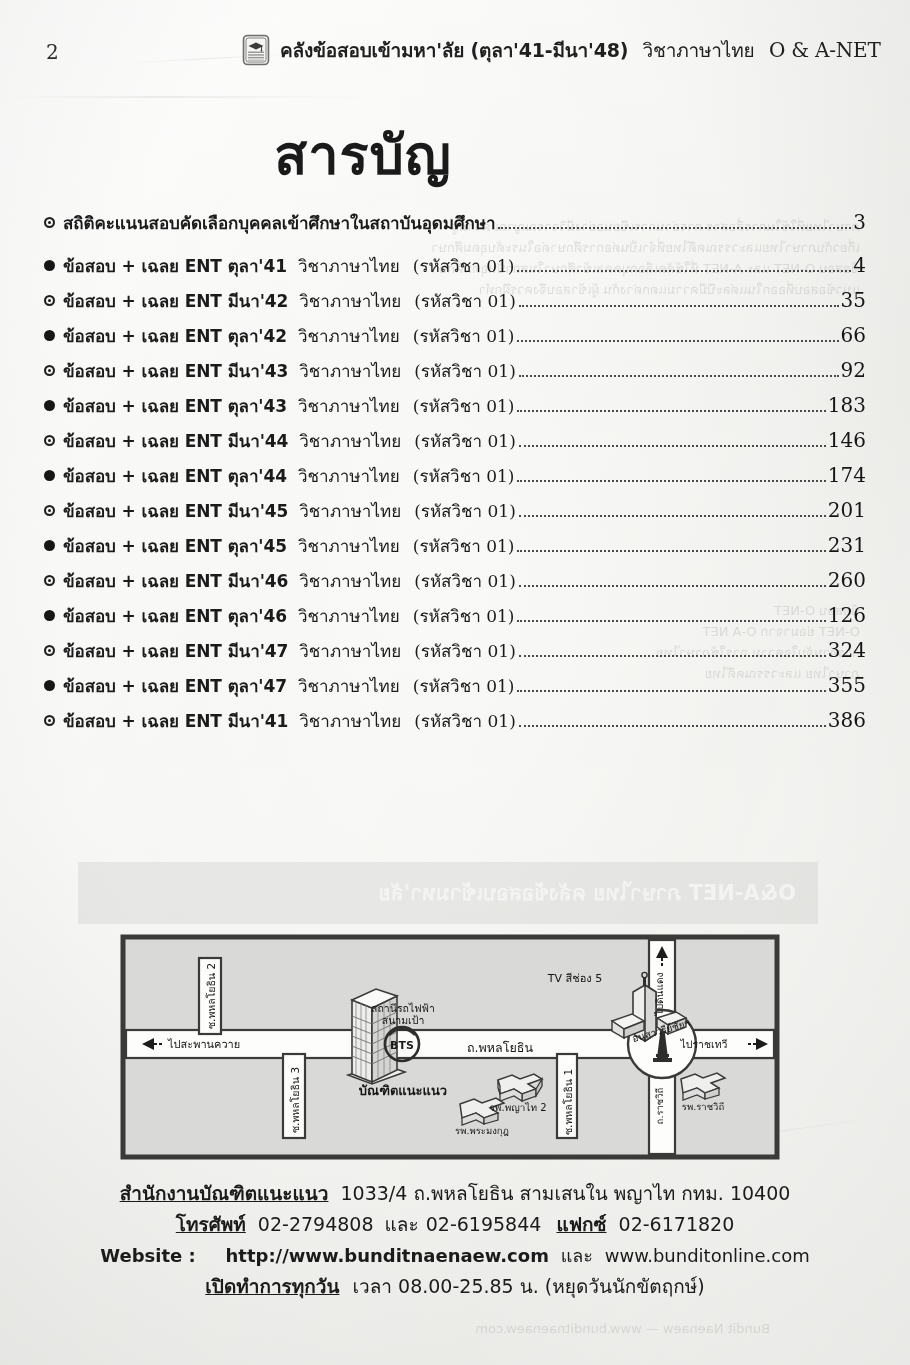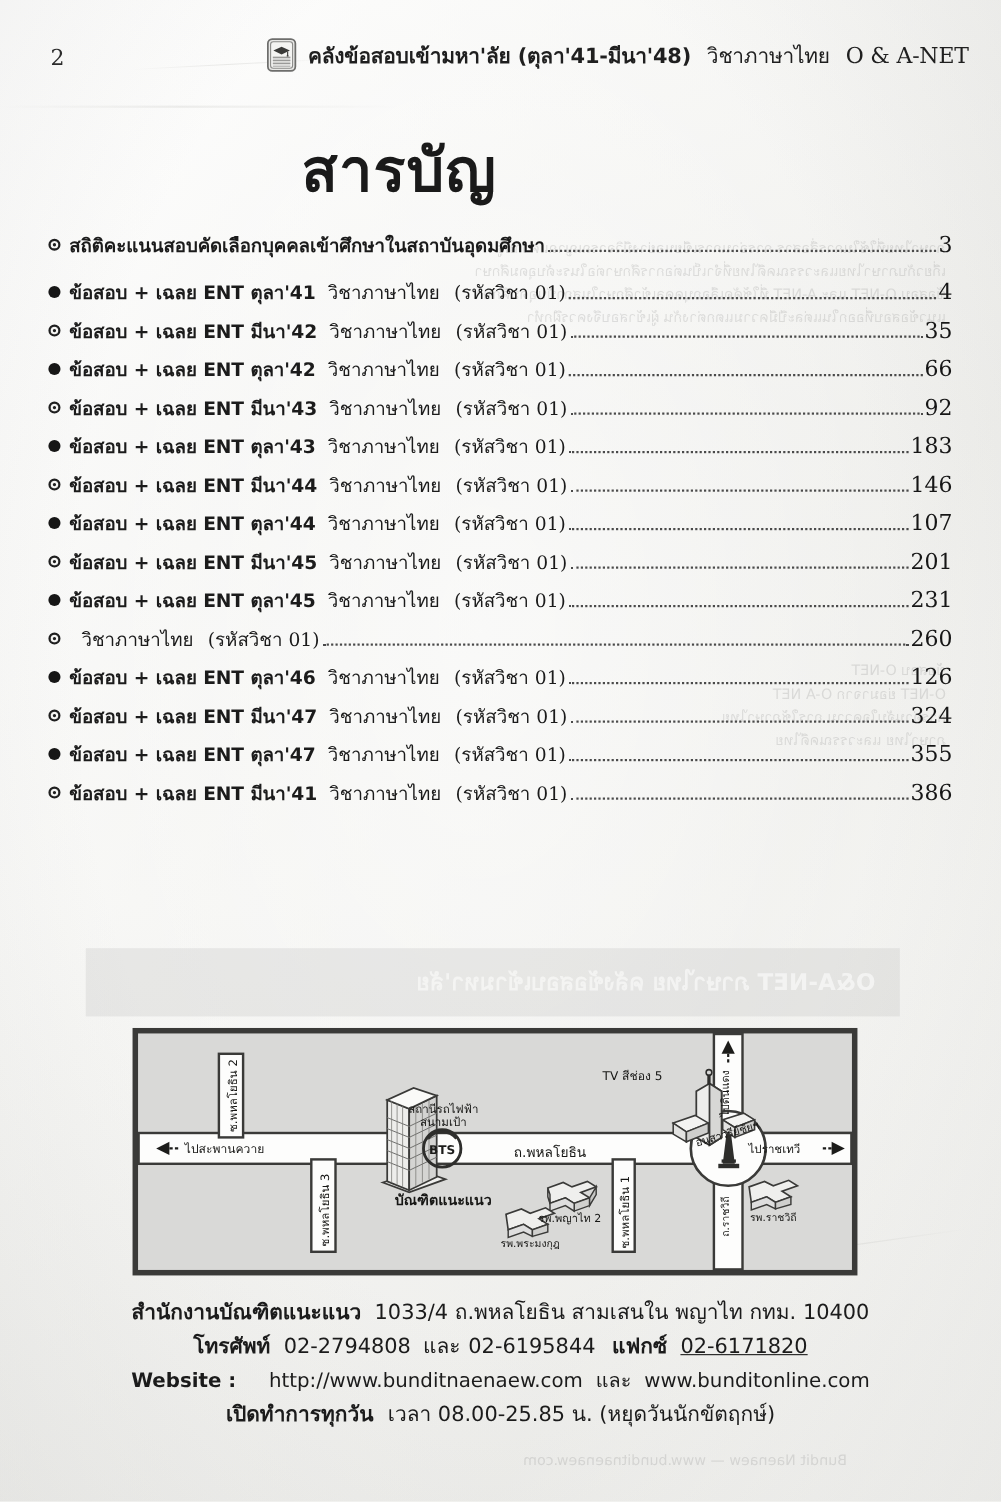--- a/index.html
+++ b/index.html
@@ -364,7 +364,7 @@
       <span class="toc-subject">วิชาภาษาไทย</span>
       <span class="toc-code">(รหัสวิชา 01)</span>
       <span class="leader"></span>
-      <span class="toc-page">107</span>
+      <span class="toc-page">174</span>
     </div>
 
     <div class="toc-row">

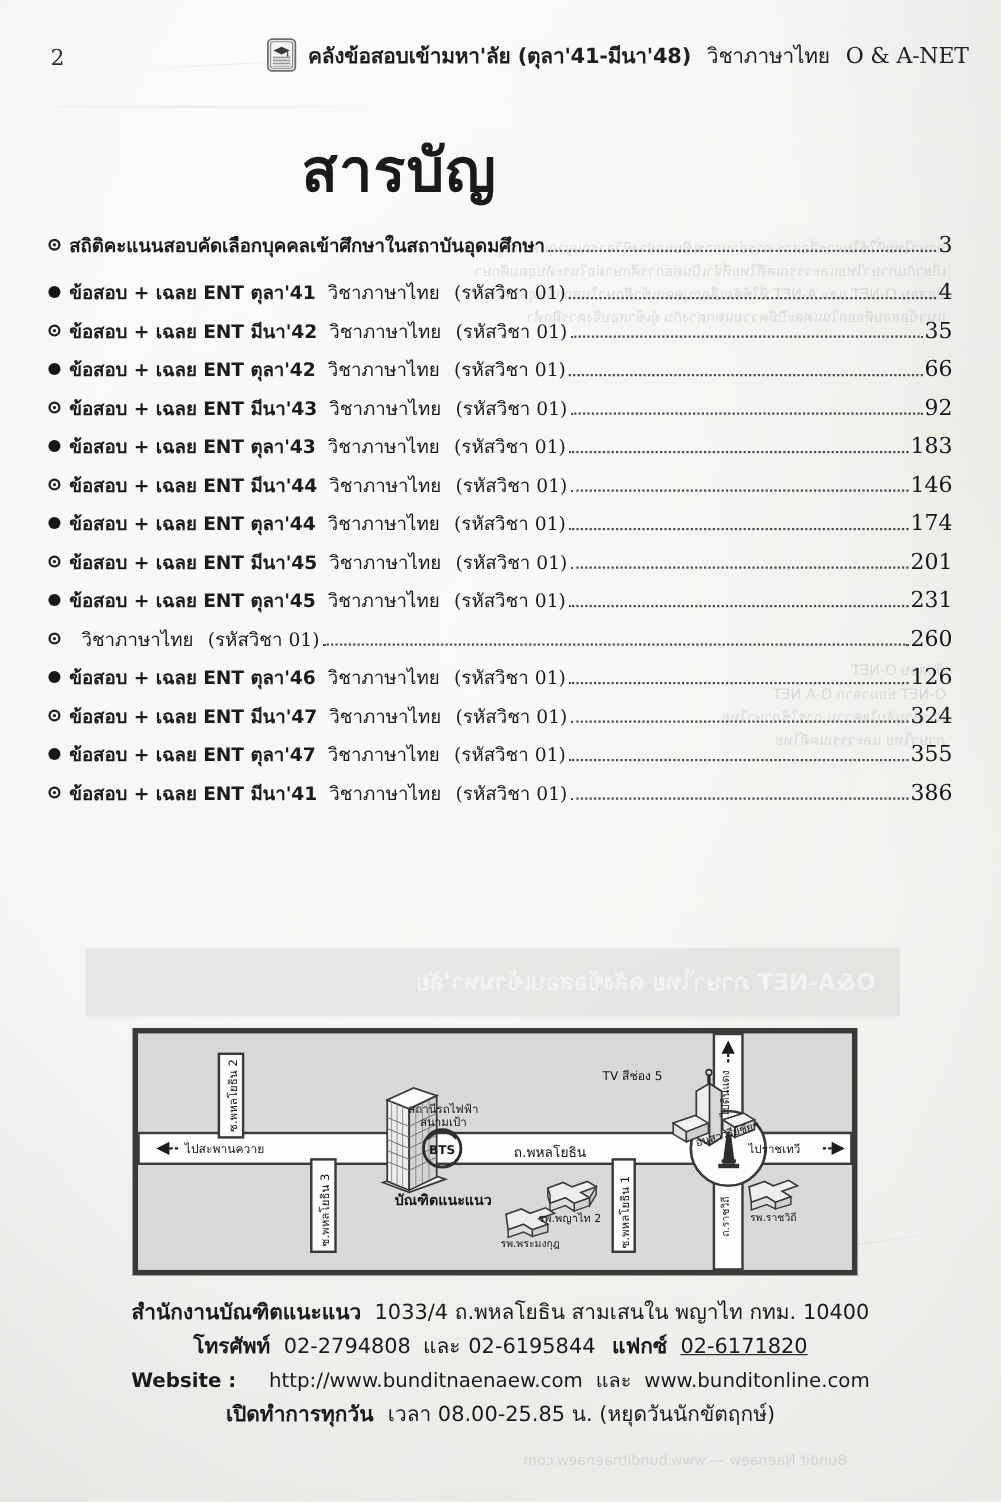--- a/index.html
+++ b/index.html
@@ -387,6 +387,7 @@
 
     <div class="toc-row">
       <span class="bullet ring"></span>
+      <span class="toc-label">ข้อสอบ + เฉลย ENT มีนา'46</span>
       <span class="toc-subject">วิชาภาษาไทย</span>
       <span class="toc-code">(รหัสวิชา 01)</span>
       <span class="leader"></span>

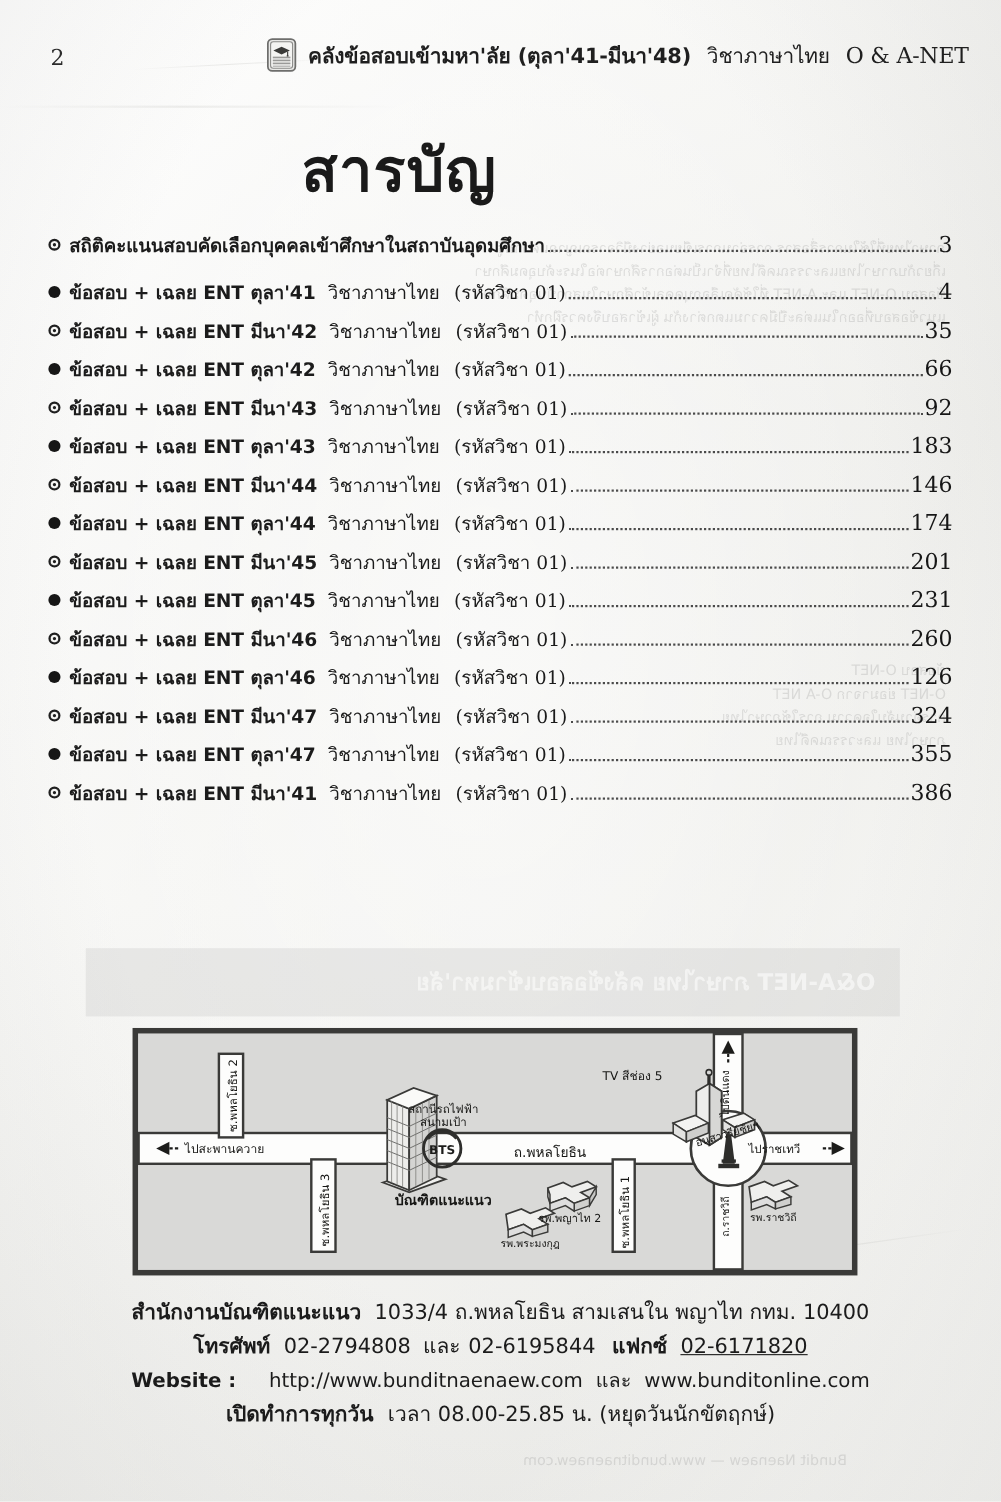--- a/index.html
+++ b/index.html
@@ -234,7 +234,7 @@
     font-size: 19px;
     white-space: nowrap;
   }
-  .f-line .b { font-weight: bold; }
+  .f-line .b { font-weight: bold; text-decoration: underline; }
   .f-line .n {
     font-family: "DejaVu Sans", sans-serif;
     font-weight: normal;

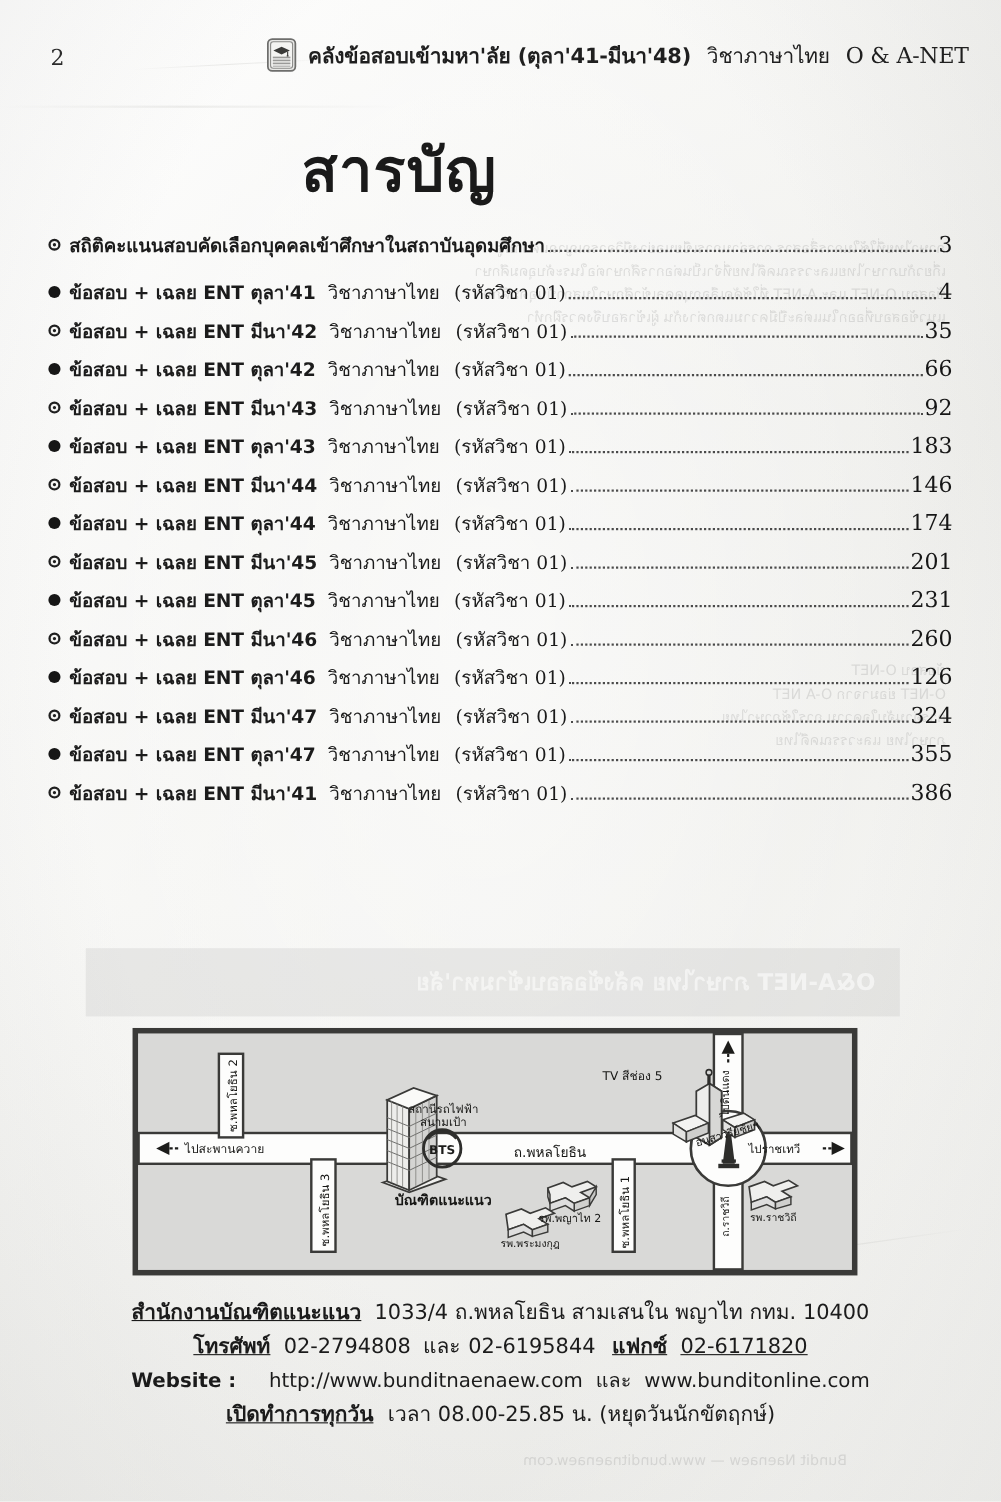--- a/index.html
+++ b/index.html
@@ -564,7 +564,7 @@
       <span class="n" style="margin-left:5px;">และ</span>
       <span class="n" style="margin-left:1px;text-align:center;">02-6195844</span>
       <span class="b" style="margin-left:9px;">แฟกซ์</span>
-      <span class="n" style="margin-left:6px;text-decoration:underline;">02-6171820</span>
+      <span class="n" style="margin-left:6px;">02-6171820</span>
     </div>
     <div class="f-line web">
       <span class="lbl">Website :</span>

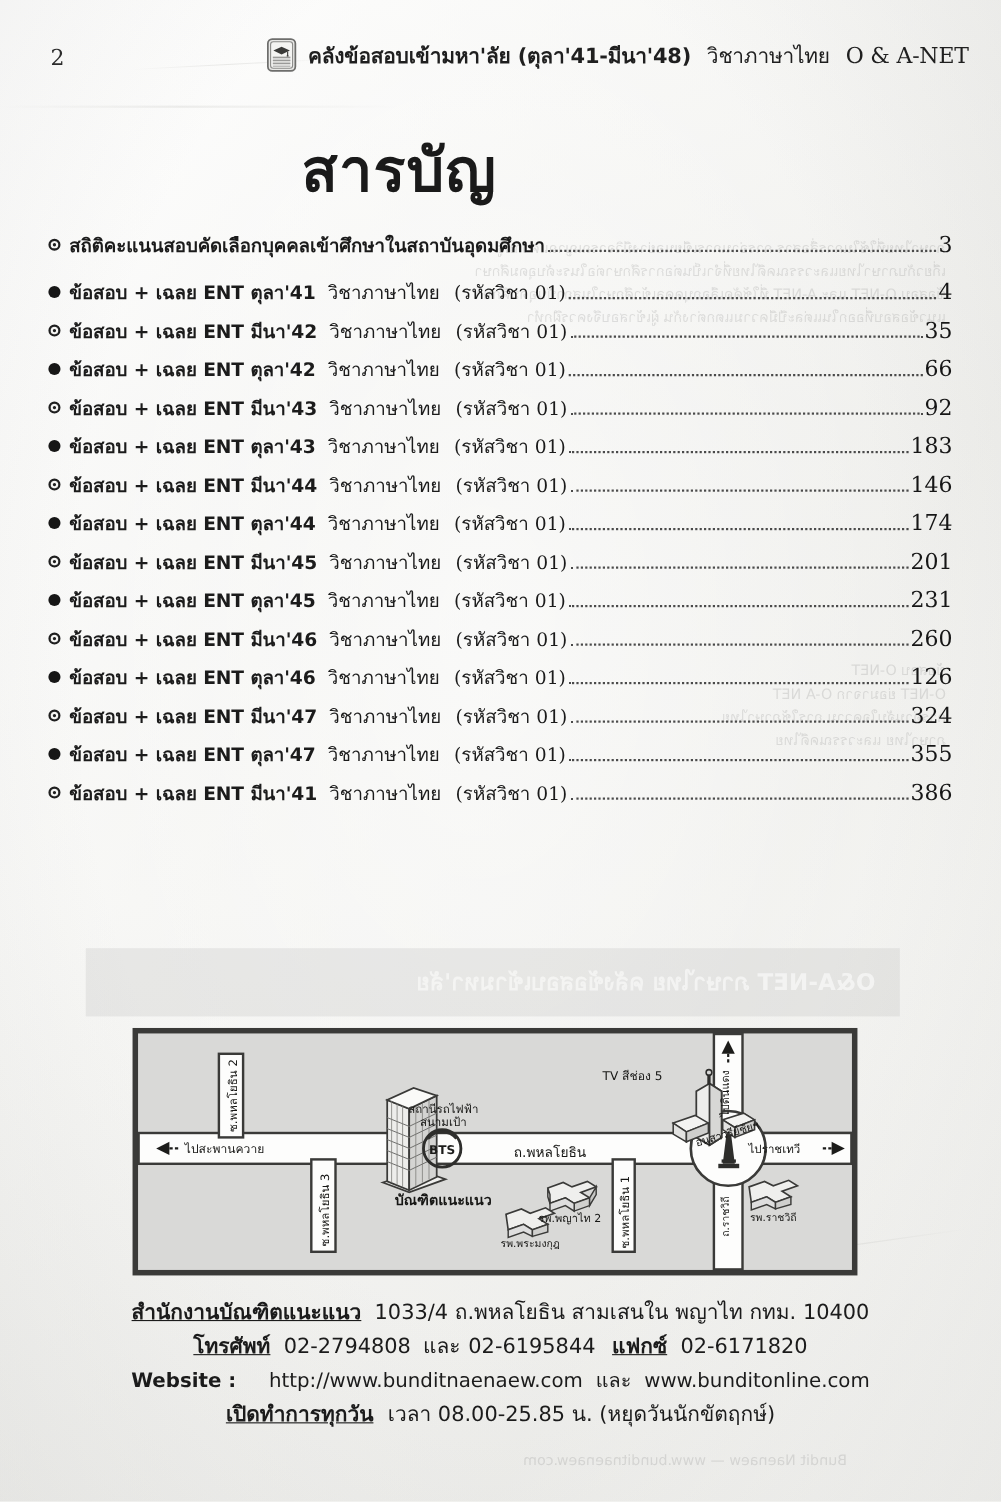--- a/index.html
+++ b/index.html
@@ -568,7 +568,7 @@
     </div>
     <div class="f-line web">
       <span class="lbl">Website :</span>
-      <span class="n" style="margin-left:24px;">http://www.bunditnaenaew.com</span>
+      <span class="n" style="margin-left:24px;font-weight:bold;">http://www.bunditnaenaew.com</span>
       <span class="n" style="margin-left:6px;">และ</span>
       <span class="n" style="margin-left:6px;">www.bunditonline.com</span>
     </div>

